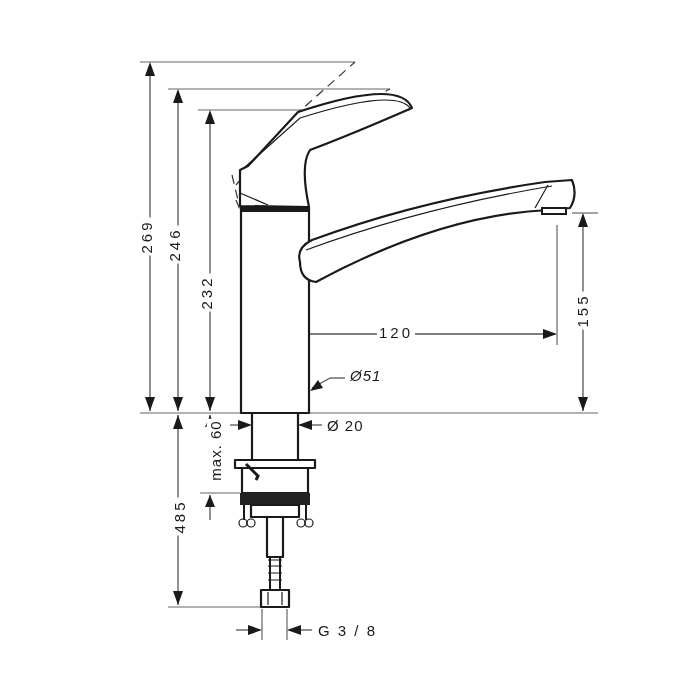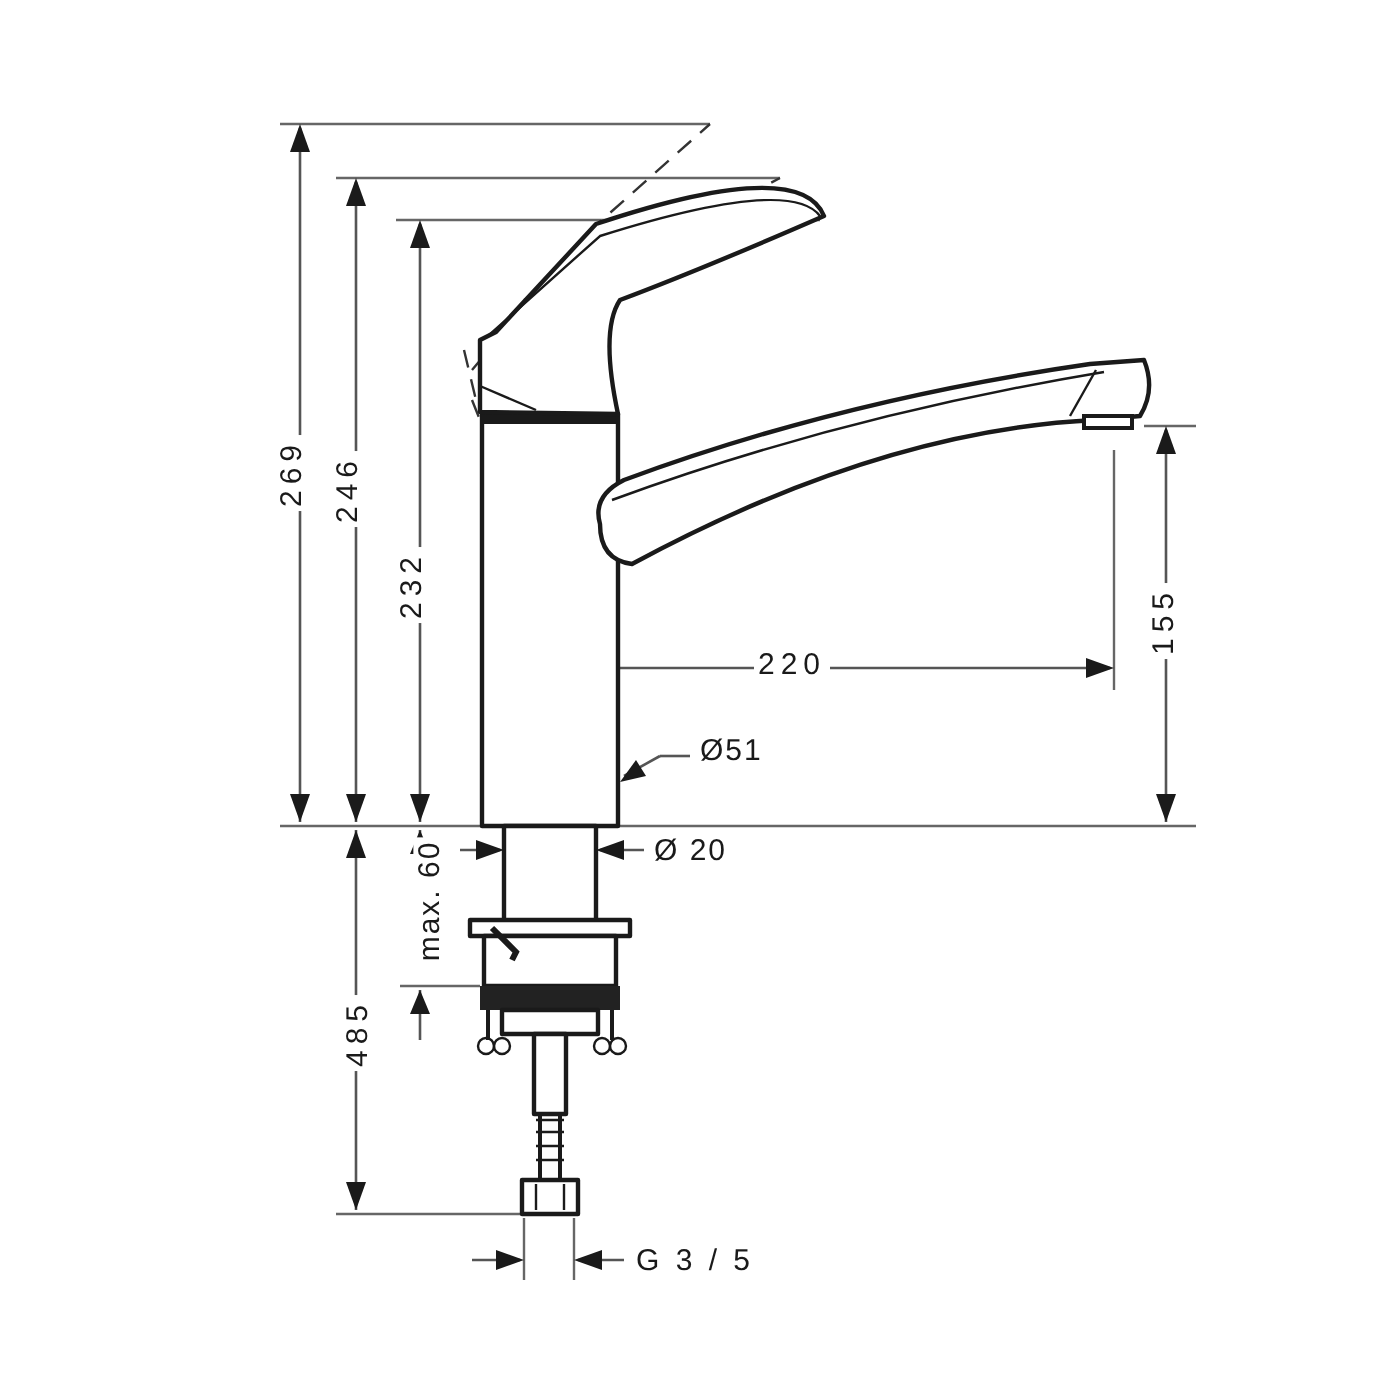--- a/index.html
+++ b/index.html
@@ -118,7 +118,7 @@
   <span class="lbl vert" style="left:127px; top:228px;">269</span>
   <span class="lbl vert" style="left:155px; top:236px;">246</span>
   <span class="lbl vert" style="left:187px; top:284px;">232</span>
-  <span class="lbl" style="left:377px; top:324px;">220</span>
+  <span class="lbl" style="left:377px; top:324px;">120</span>
   <span class="lbl vert" style="left:563px; top:302px;">155</span>
   <span class="lbl" style="left:348px; top:367px; letter-spacing:1px;">Ø51</span>
   <span class="lbl" style="left:325px; top:417px; letter-spacing:1px;">Ø 20</span>

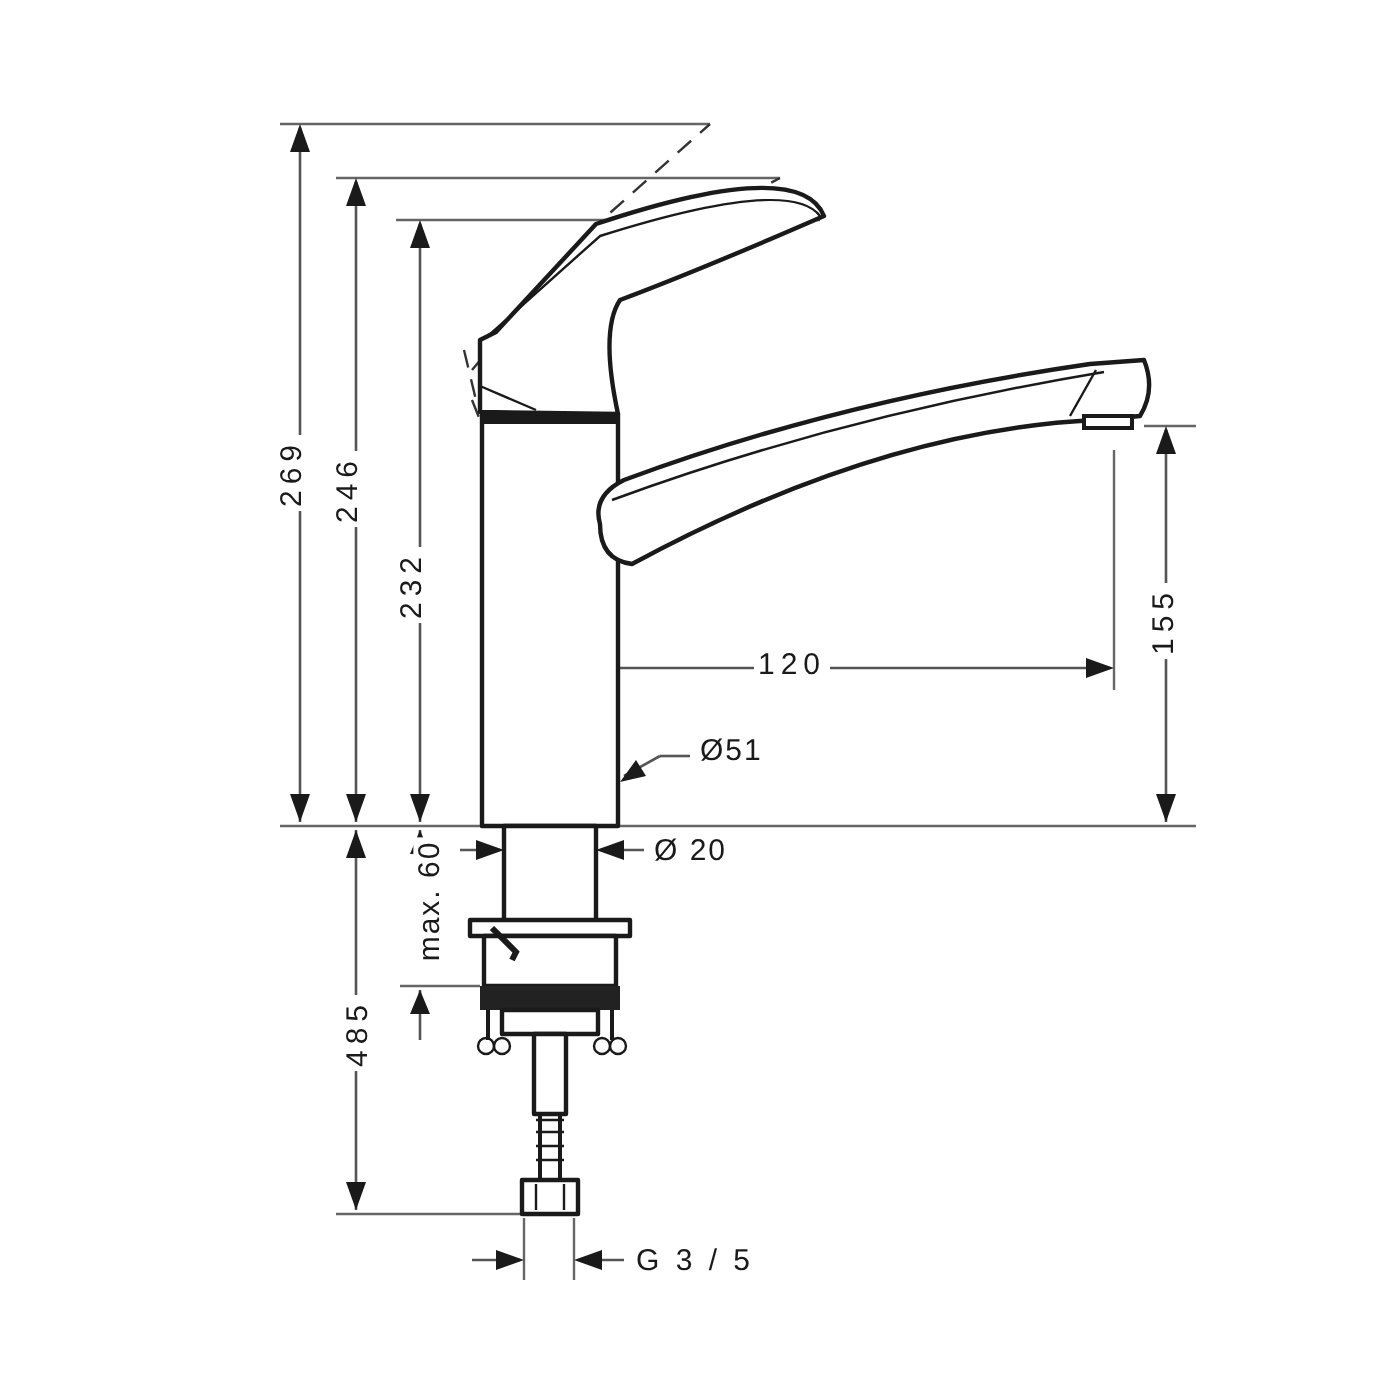--- a/index.html
+++ b/index.html
@@ -120,7 +120,7 @@
   <span class="lbl vert" style="left:187px; top:284px;">232</span>
   <span class="lbl" style="left:377px; top:324px;">120</span>
   <span class="lbl vert" style="left:563px; top:302px;">155</span>
-  <span class="lbl" style="left:348px; top:367px; letter-spacing:1px;">Ø51</span>
+  <span class="lbl" style="left:348px; top:367px; letter-spacing:1px;font-style:italic;">Ø51</span>
   <span class="lbl" style="left:325px; top:417px; letter-spacing:1px;">Ø 20</span>
   <span class="lbl vert" style="left:183px; top:442px; letter-spacing:1px;">max. 60</span>
   <span class="lbl vert" style="left:160px; top:508px;">485</span>

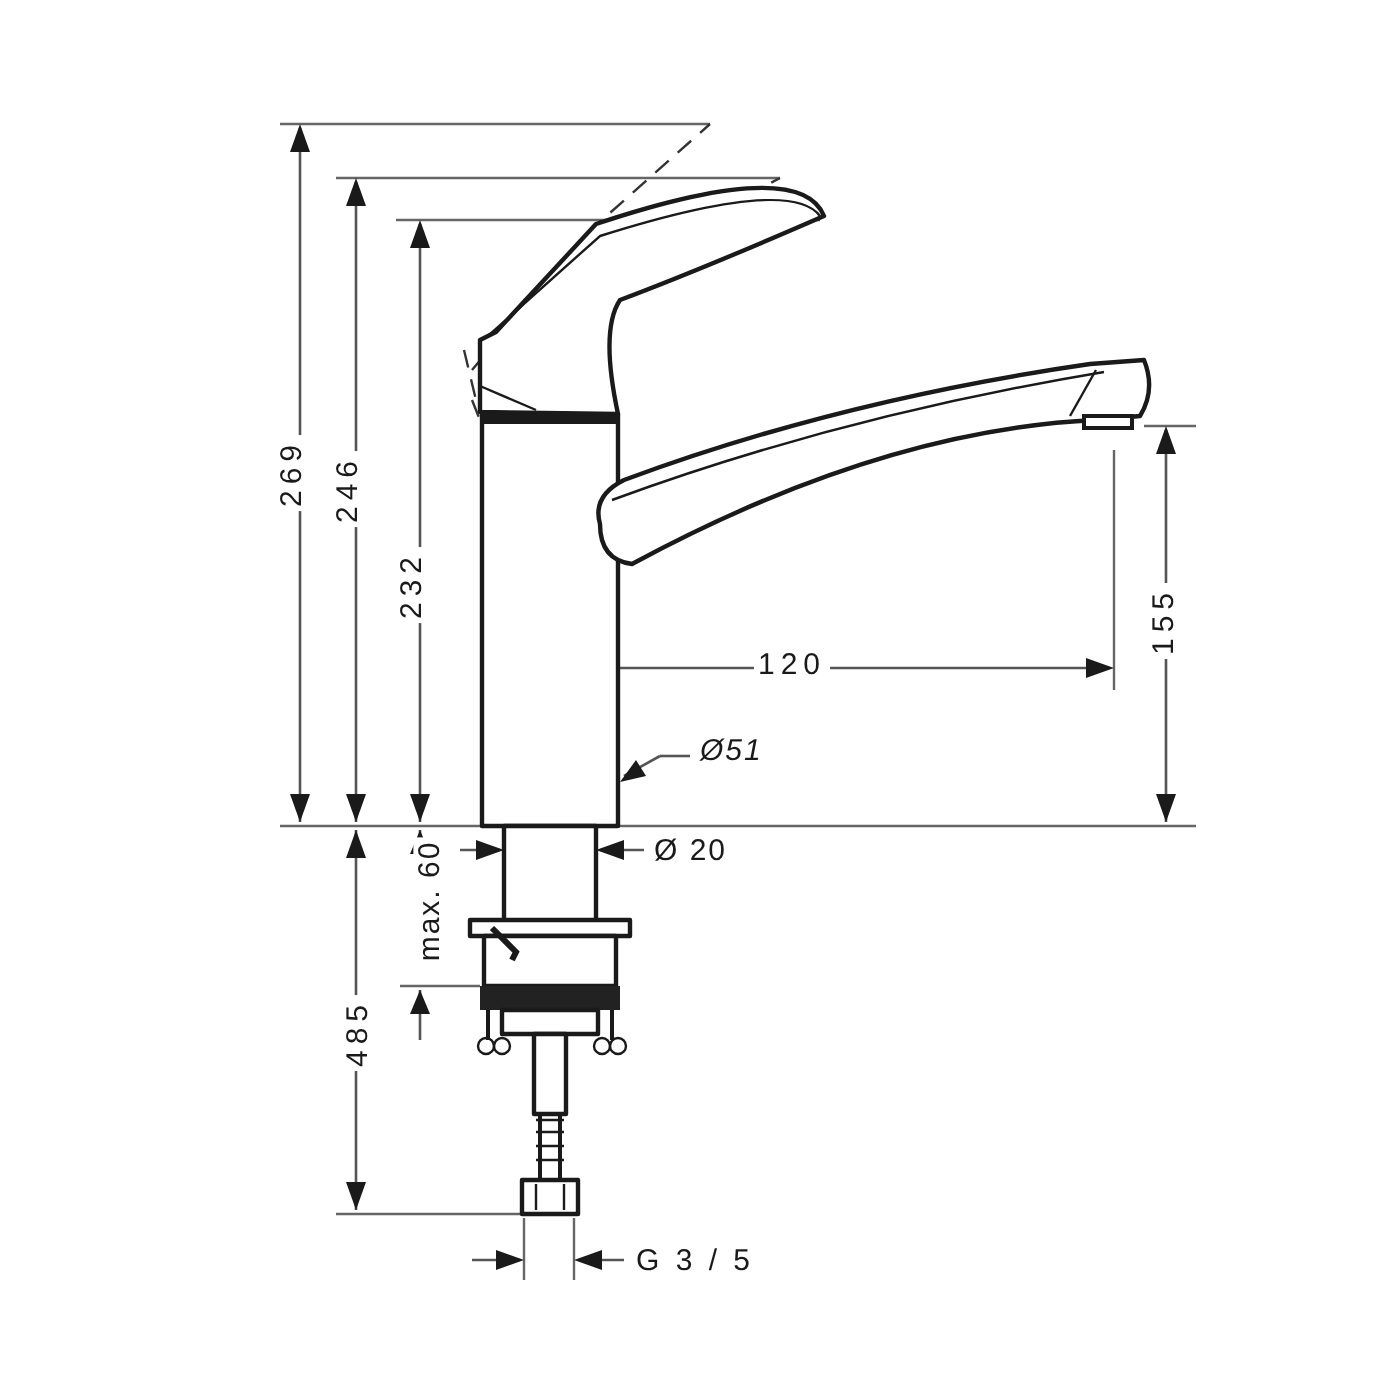--- a/index.html
+++ b/index.html
@@ -124,7 +124,7 @@
   <span class="lbl" style="left:325px; top:417px; letter-spacing:1px;">Ø 20</span>
   <span class="lbl vert" style="left:183px; top:442px; letter-spacing:1px;">max. 60</span>
   <span class="lbl vert" style="left:160px; top:508px;">485</span>
-  <span class="lbl" style="left:316px; top:622px; letter-spacing:2px;">G 3 / 5</span>
+  <span class="lbl" style="left:316px; top:622px; letter-spacing:2px;">G 3 / 8</span>
 </div>
 
 </body></html>

